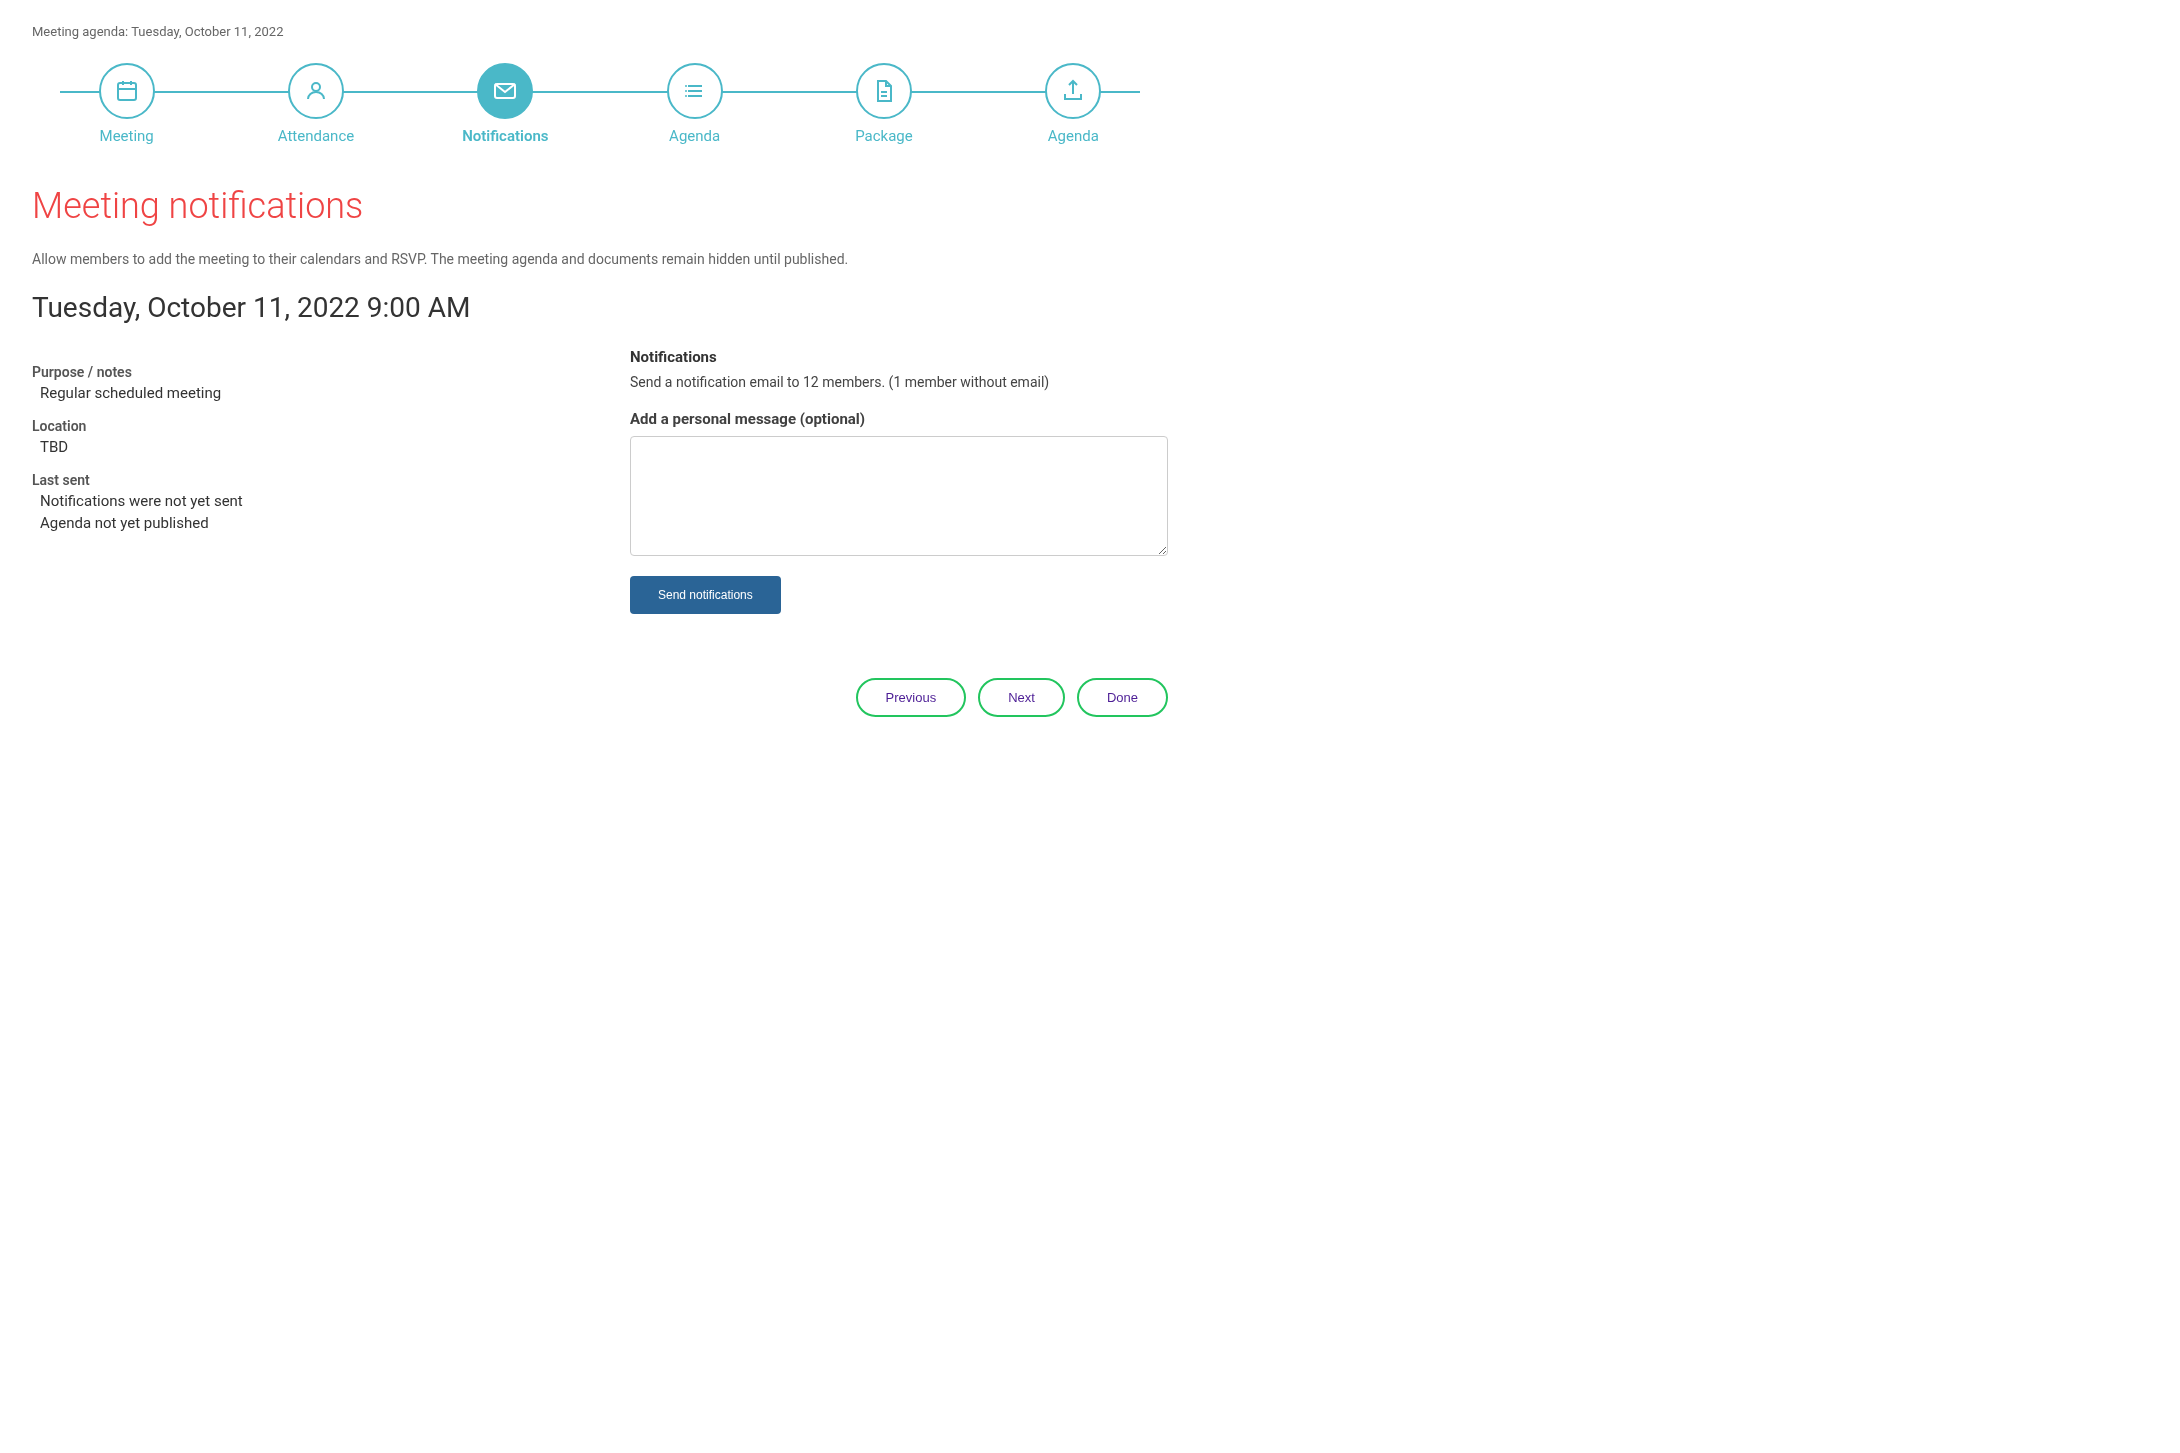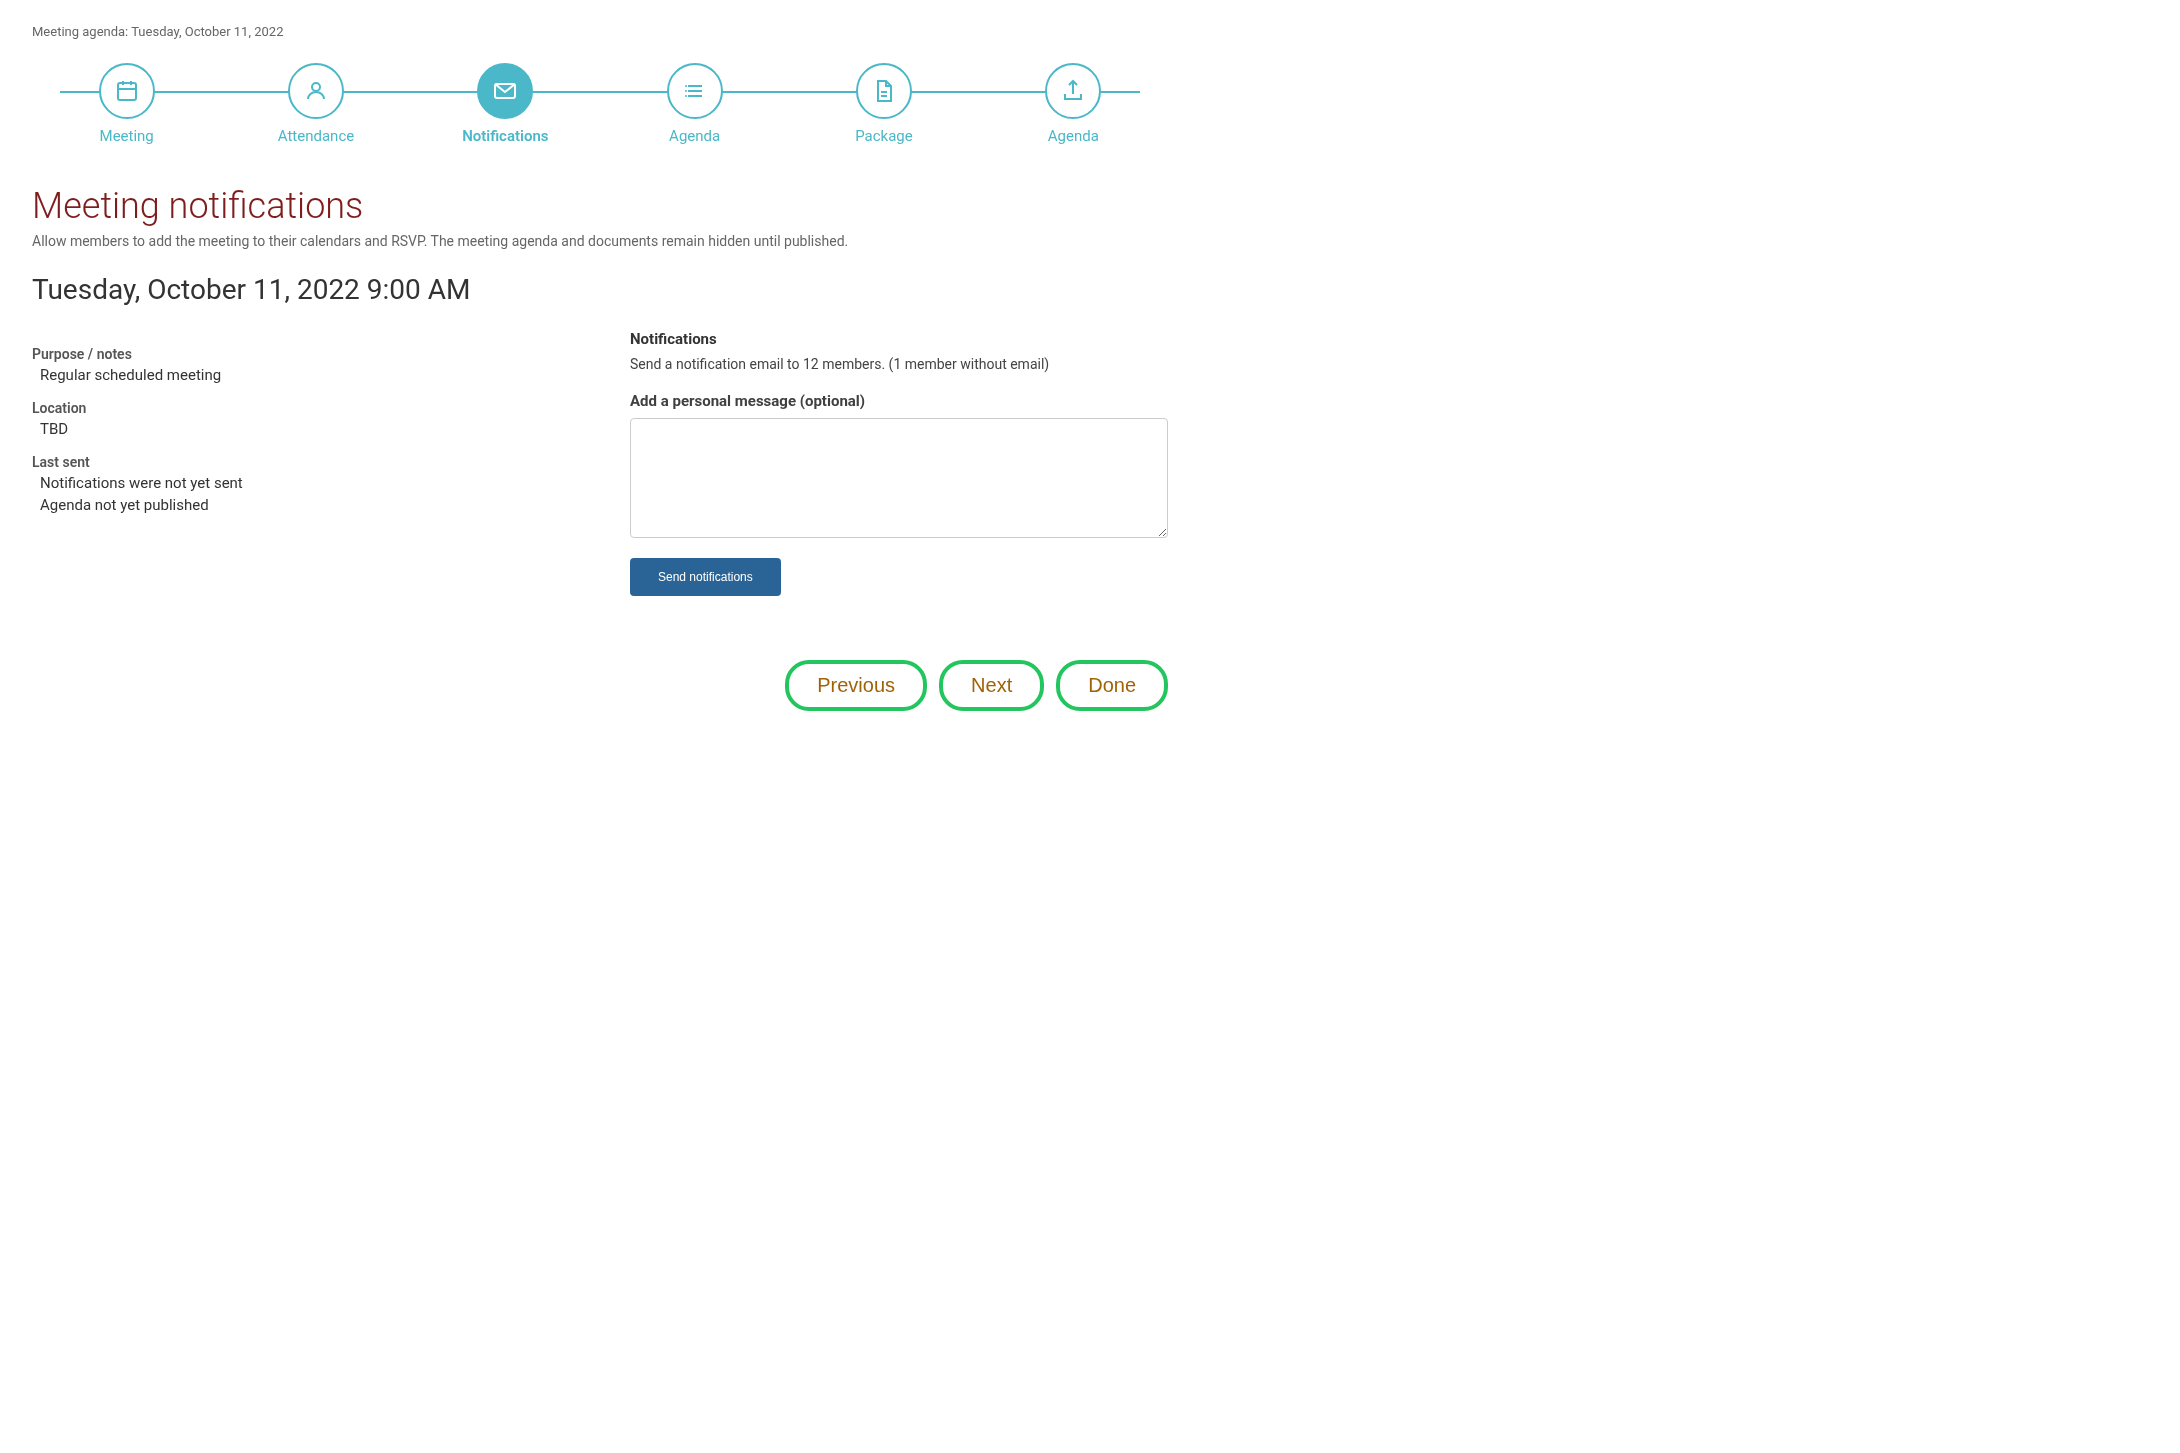--- a/index.html
+++ b/index.html
@@ -79,8 +79,8 @@
     .page-title {
       font-size: 36px;
       font-weight: 300;
-      color: #7f1d1d;
-      margin-bottom: 6px;
+      color: #ef4444;
+      margin-bottom: 24px;
     }
     .page-subtitle {
       font-size: 14px;

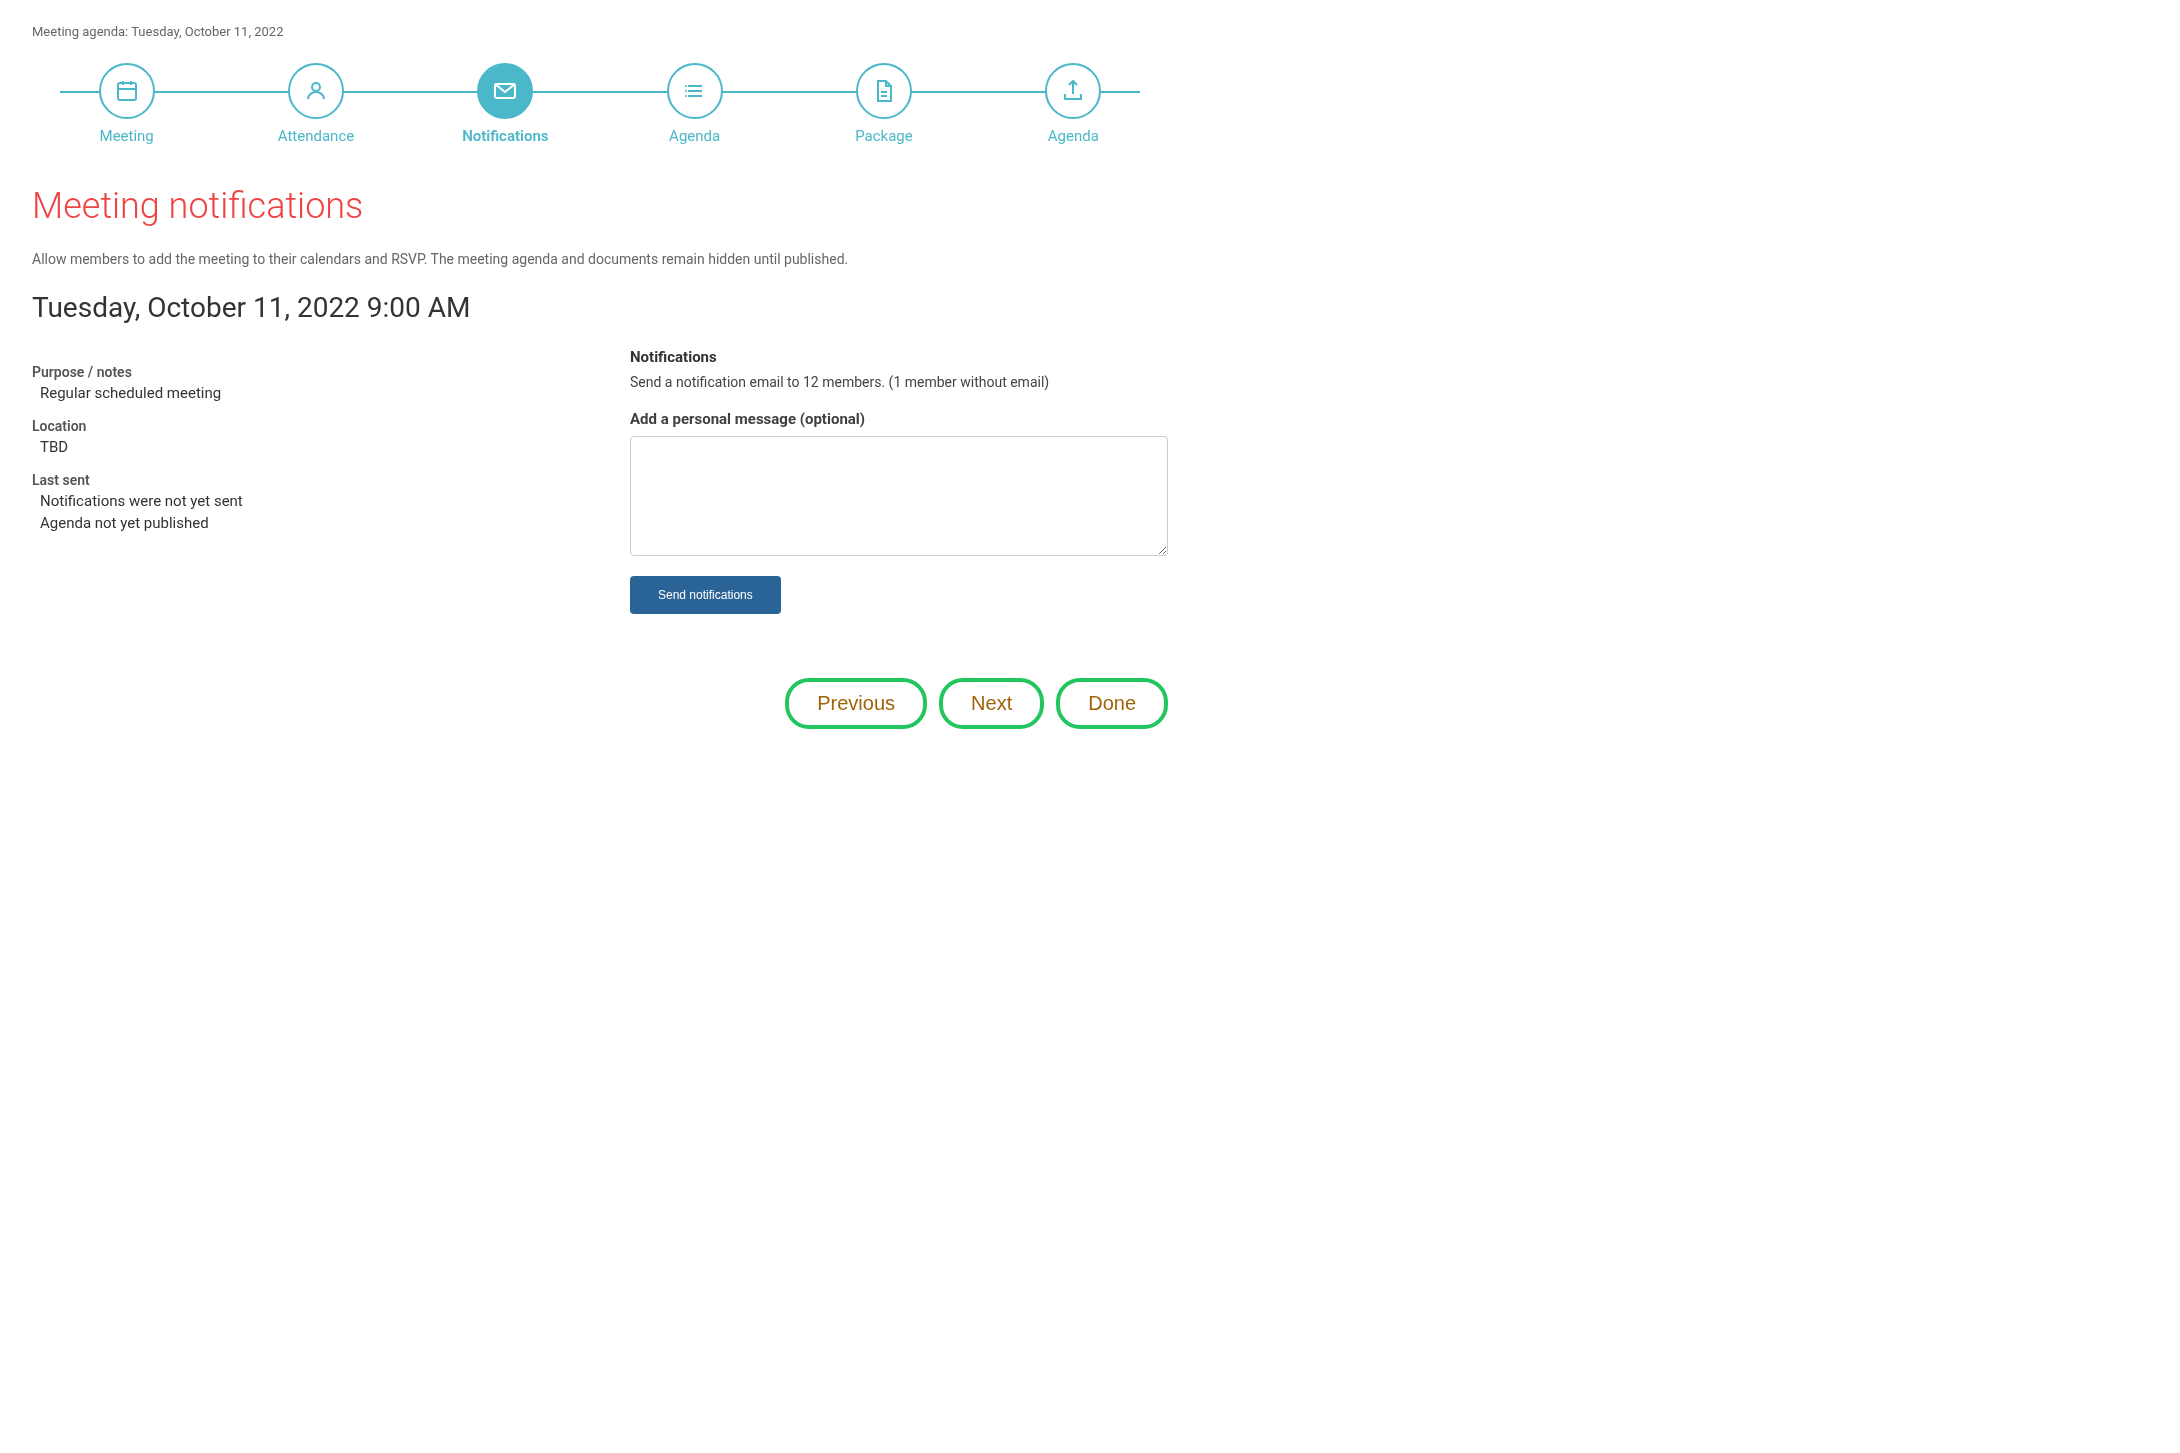--- a/index.html
+++ b/index.html
@@ -177,12 +177,12 @@
       padding-top: 16px;
     }
     .nav-btn {
-      border: 4px solid #22c55e;
+      border: 2px solid #22c55e;
       background: #fff;
-      color: #a16207;
+      color: #4c1d95;
       border-radius: 24px;
       padding: 10px 28px;
-      font-size: 20px;
+      font-size: 13px;
       cursor: pointer;
       font-weight: 400;
     }

